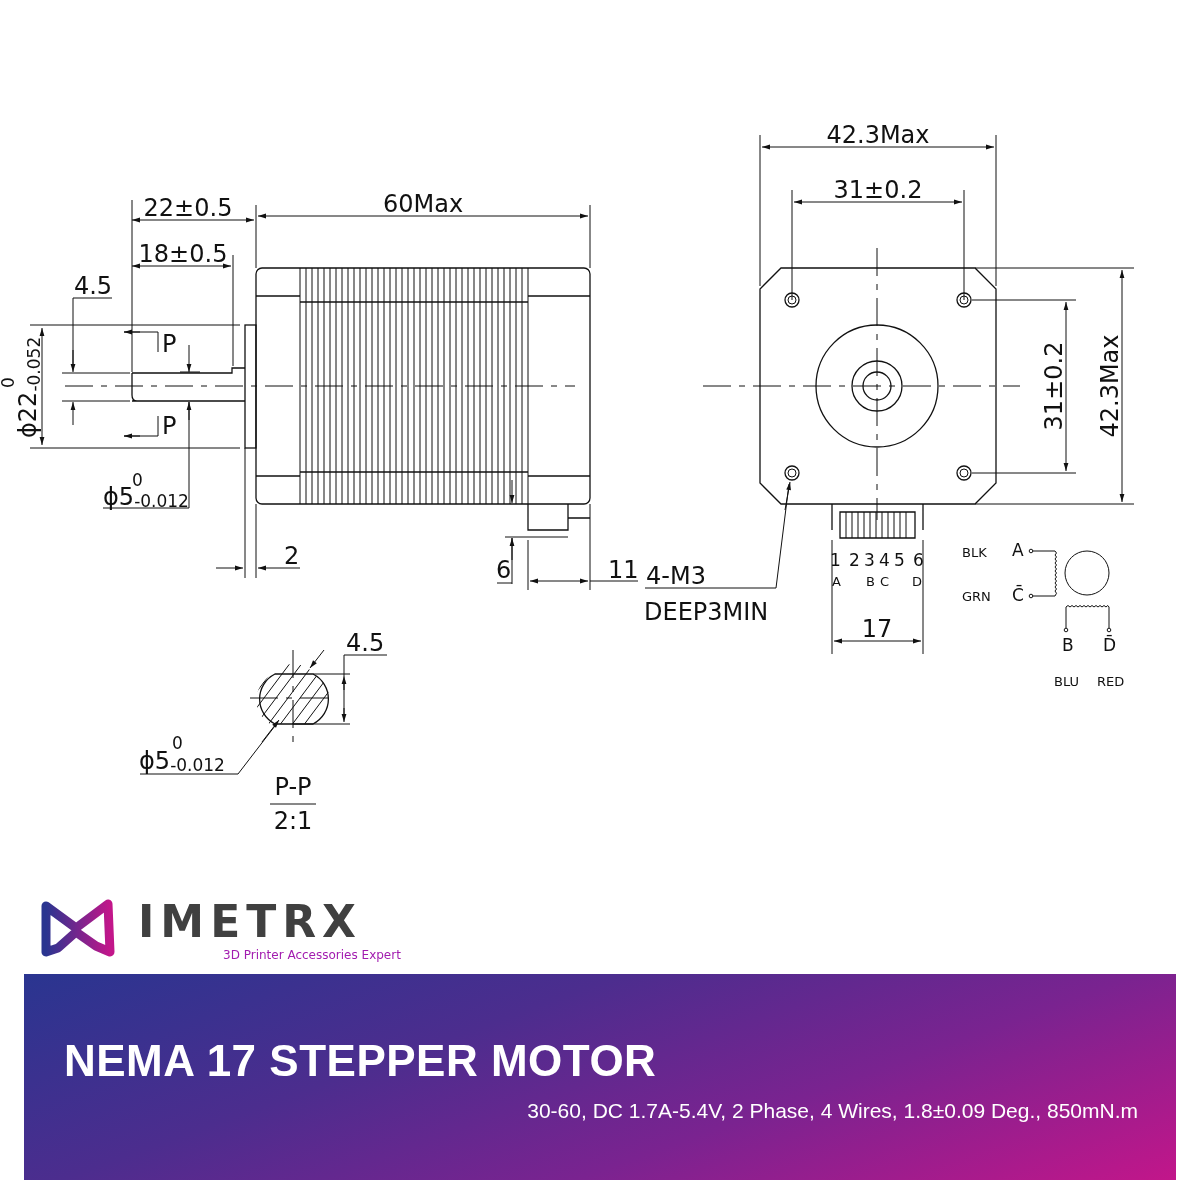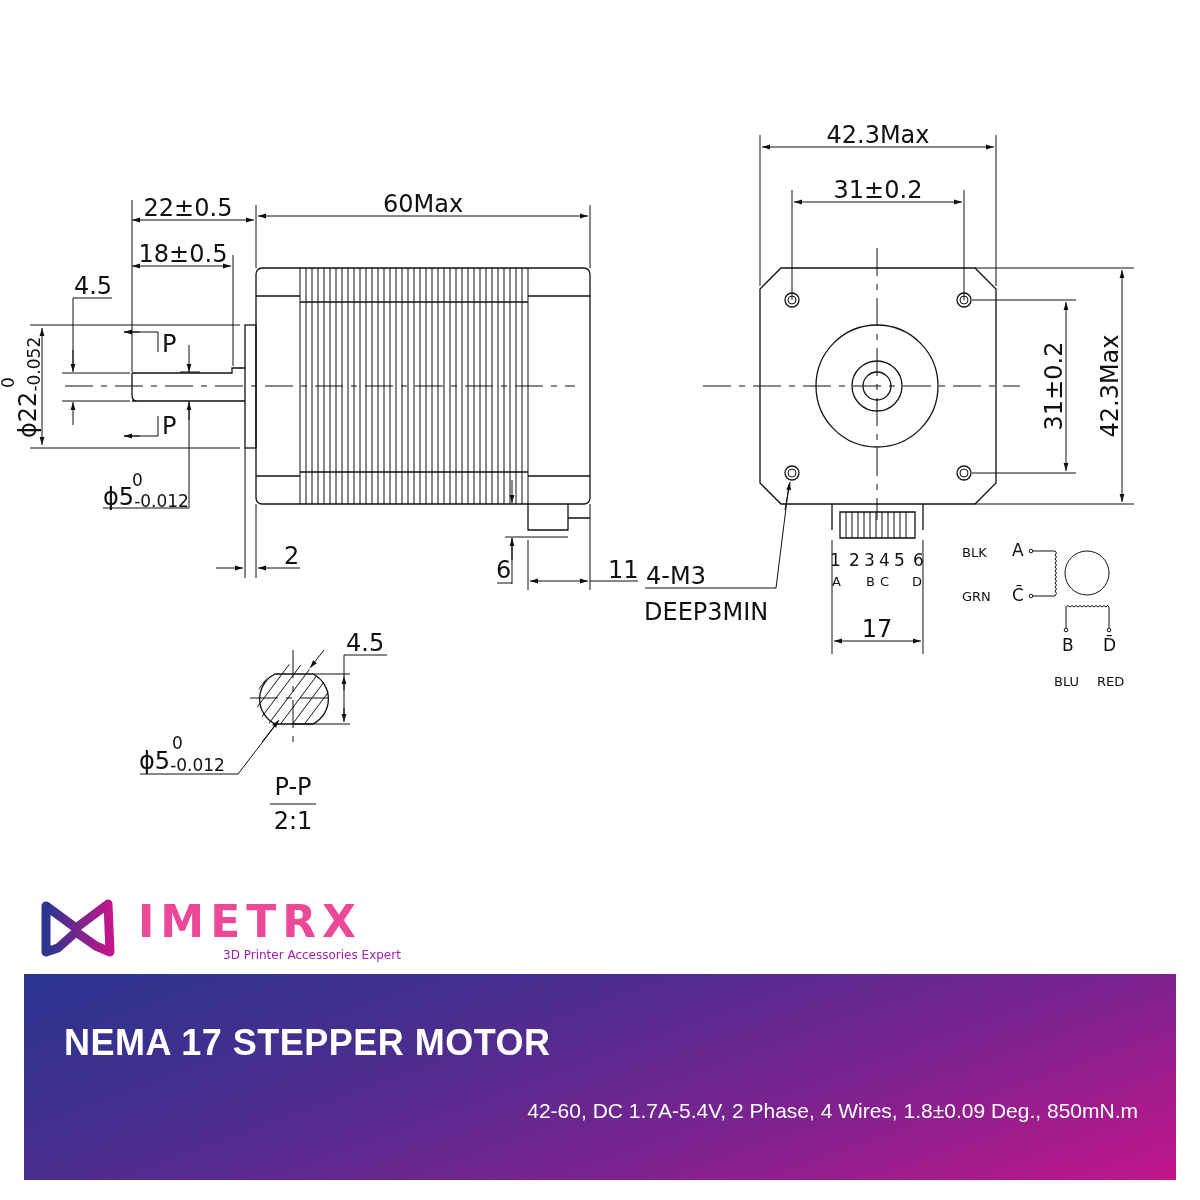--- a/index.html
+++ b/index.html
@@ -16,7 +16,7 @@
   .xs { font-size:13px; }
   .logo { position:absolute; left:38px; top:892px; width:380px; height:78px; }
   .logo-word { position:absolute; left:100px; top:4px; font-family:"DejaVu Sans", sans-serif;
-    font-size:44px; font-weight:bold; letter-spacing:6px; color:#ec4899; }
+    font-size:44px; font-weight:bold; letter-spacing:6px; color:#404040; }
   .logo-tag { position:absolute; left:185px; top:56px; font-size:12px; color:#a21caf;
     font-family:"DejaVu Sans", sans-serif; }
   .banner { position:absolute; left:24px; top:974px; width:1152px; height:206px;

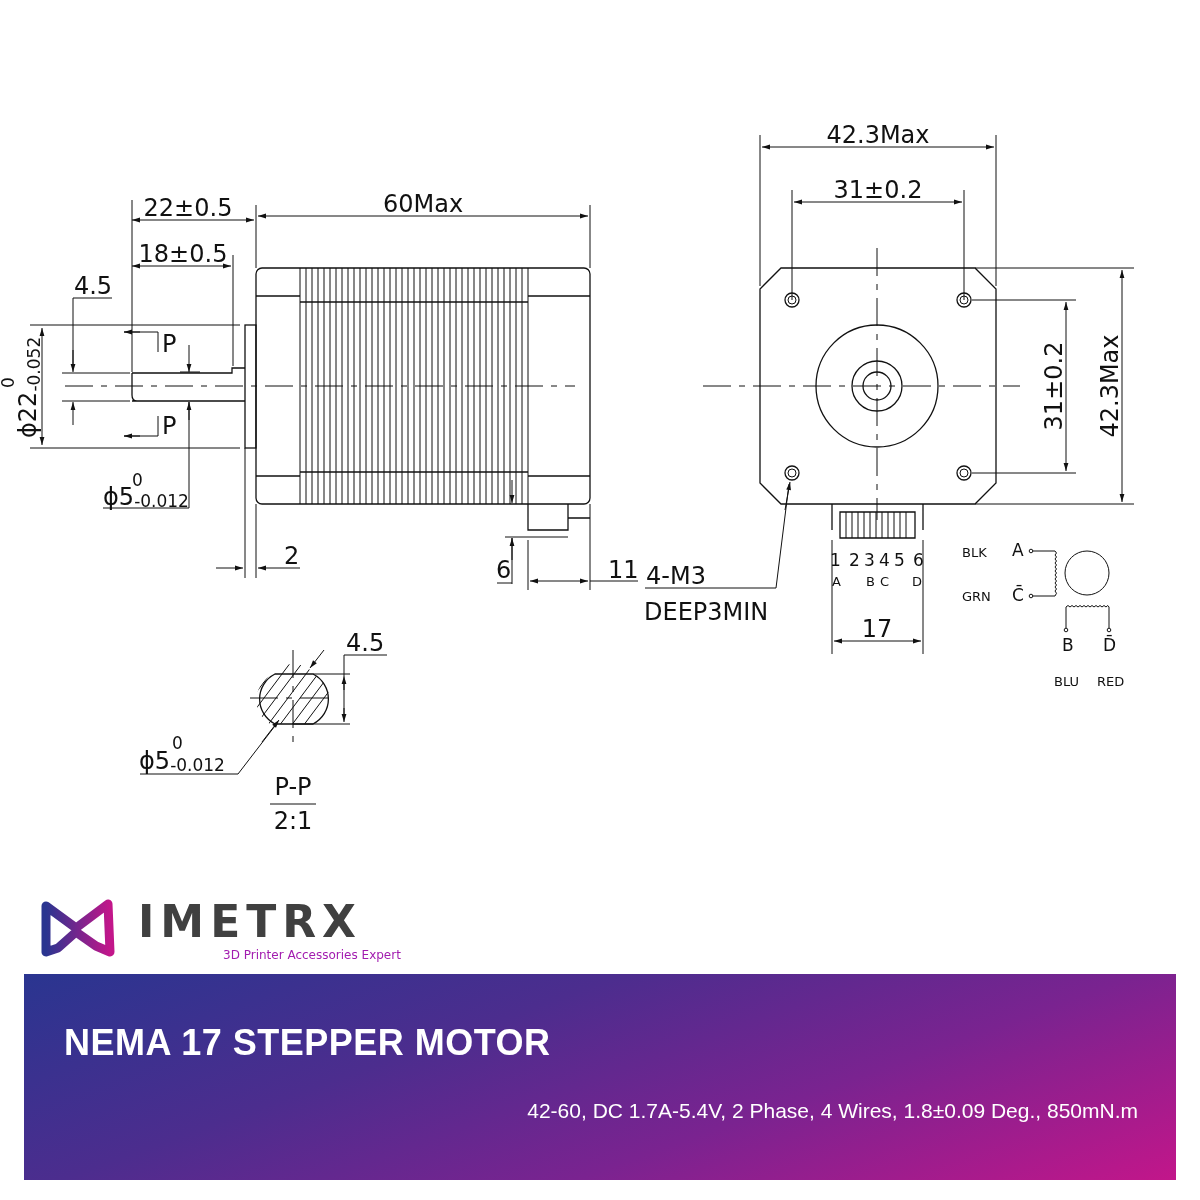--- a/index.html
+++ b/index.html
@@ -21,8 +21,8 @@
     font-family:"DejaVu Sans", sans-serif; }
   .banner { position:absolute; left:24px; top:974px; width:1152px; height:206px;
     background:linear-gradient(160deg,#2a3590 0%,#4c2d8e 35%,#7a2390 65%,#c2168a 100%); }
-  .banner-title { position:absolute; left:40px; top:48px; color:#fff; font-weight:bold;
-    font-size:36px; font-family:"Liberation Sans", sans-serif; letter-spacing:0.5px; }
+  .banner-title { position:absolute; left:40px; top:62px; color:#fff; font-weight:bold;
+    font-size:44px; font-family:"Liberation Sans", sans-serif; letter-spacing:0.5px; }
   .banner-sub { position:absolute; right:38px; top:125px; color:#fff; font-size:21px;
     font-family:"Liberation Sans", sans-serif; }
 </style>

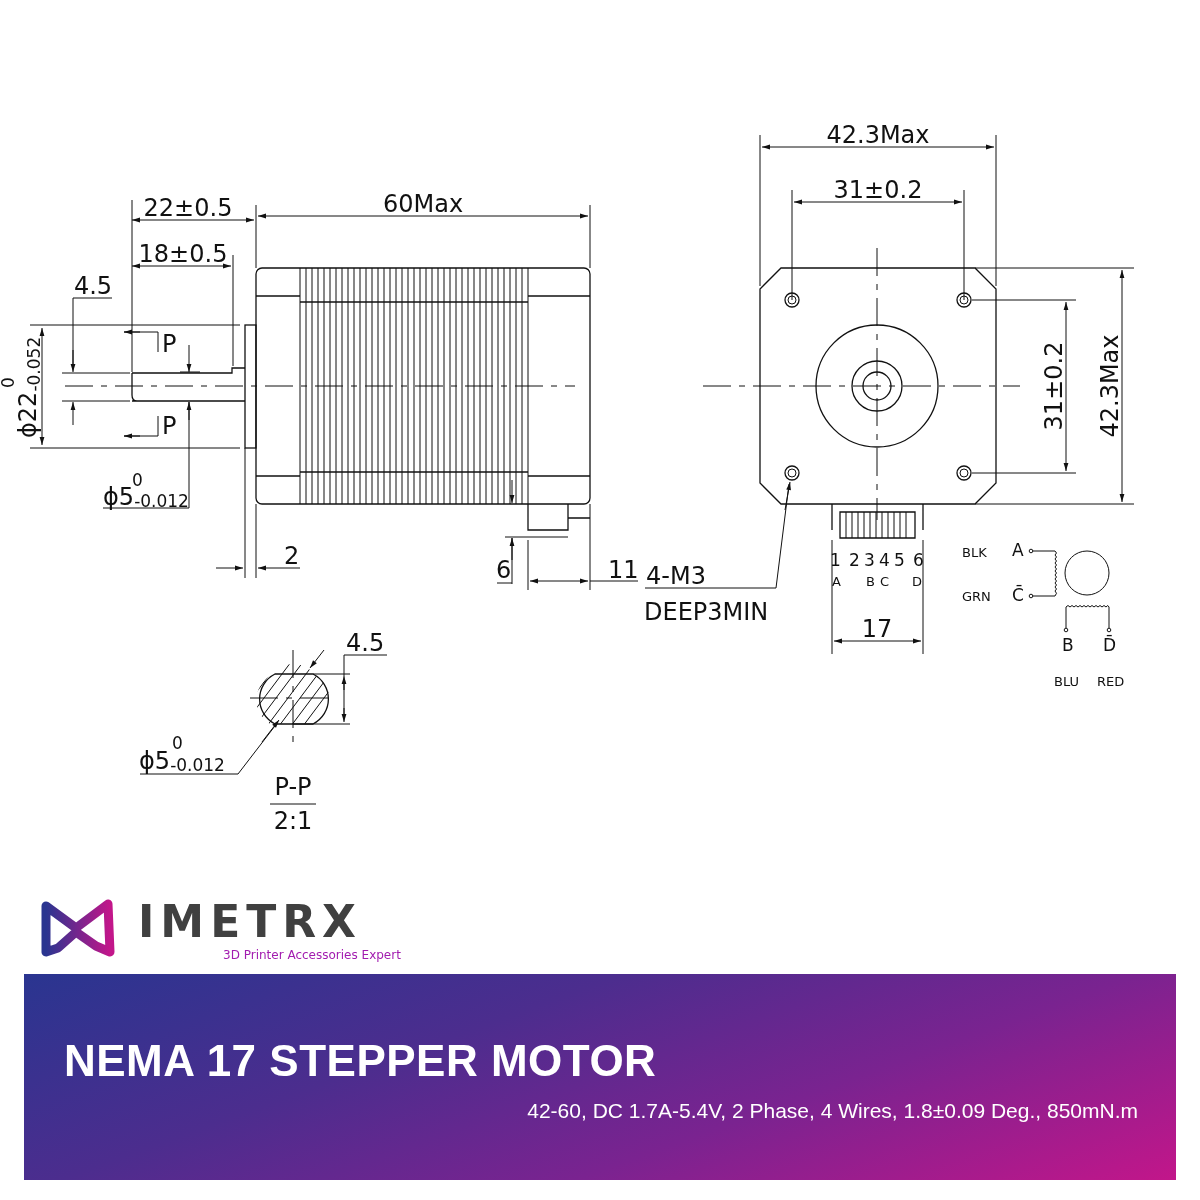--- a/index.html
+++ b/index.html
@@ -245,7 +245,7 @@
 
 <div class="banner">
   <div class="banner-title">NEMA 17 STEPPER MOTOR</div>
-  <div class="banner-sub">42-60, DC 1.7A-5.4V, 2 Phase, 4 Wires, 1.8±0.09 Deg., 850mN.m</div>
+  <div class="banner-sub">30-60, DC 1.7A-5.4V, 2 Phase, 4 Wires, 1.8±0.09 Deg., 850mN.m</div>
 </div>
 
 </body></html>

